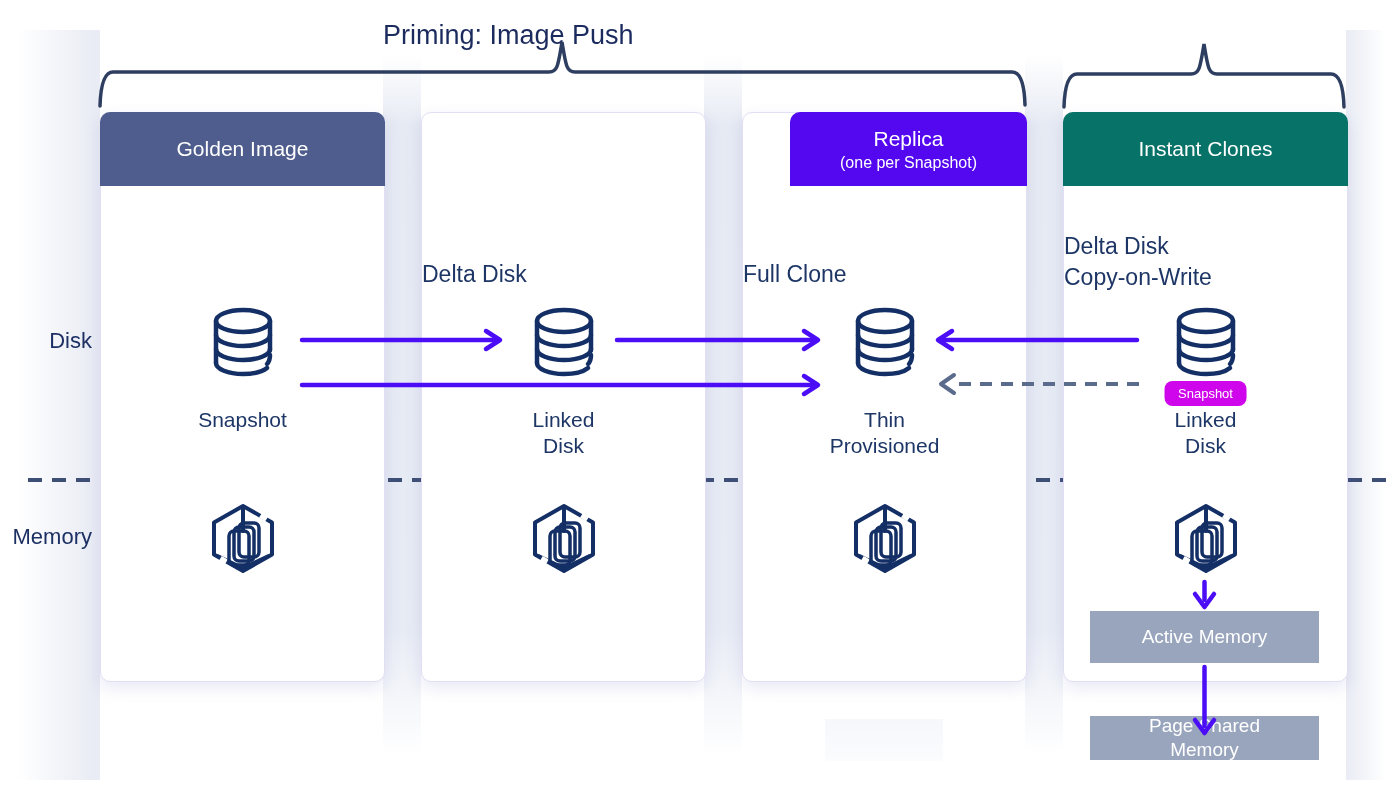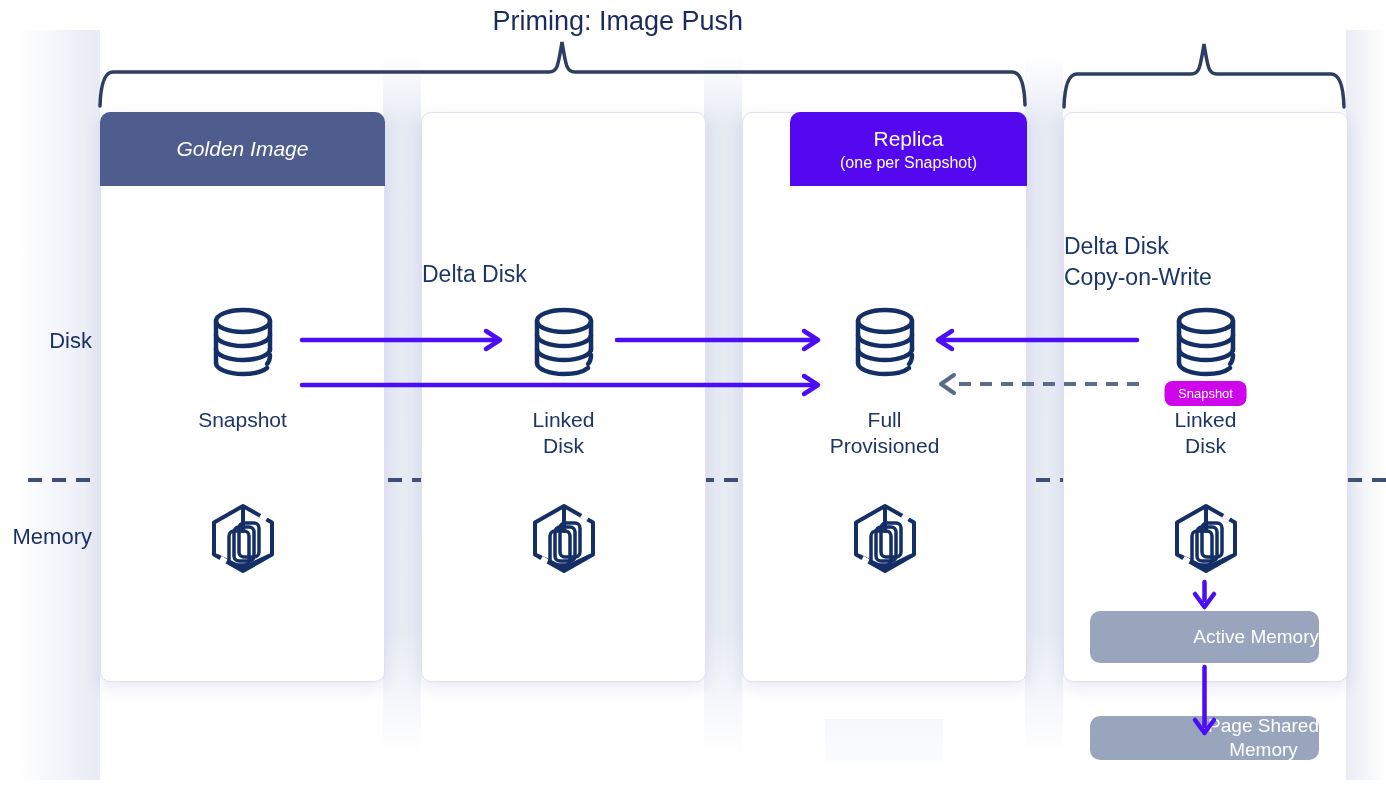--- a/index.html
+++ b/index.html
@@ -19,8 +19,8 @@
   .edge-right{position:absolute;left:1346px;top:30px;width:40px;height:750px;z-index:0;
     background:linear-gradient(to right,#e9ecf4,rgba(255,255,255,0));}
 
-  .section-title{position:absolute;top:6px;font-size:27px;font-weight:500;
-    color:#1c2b5e;text-align:right;white-space:nowrap;z-index:3;}
+  .section-title{position:absolute;top:20px;font-size:27px;font-weight:500;
+    color:#1c2b5e;text-align:left;white-space:nowrap;z-index:3;}
   .section-title.priming{left:383px;width:360px;}
   .section-title.cloning{left:1064px;width:282px;}
 

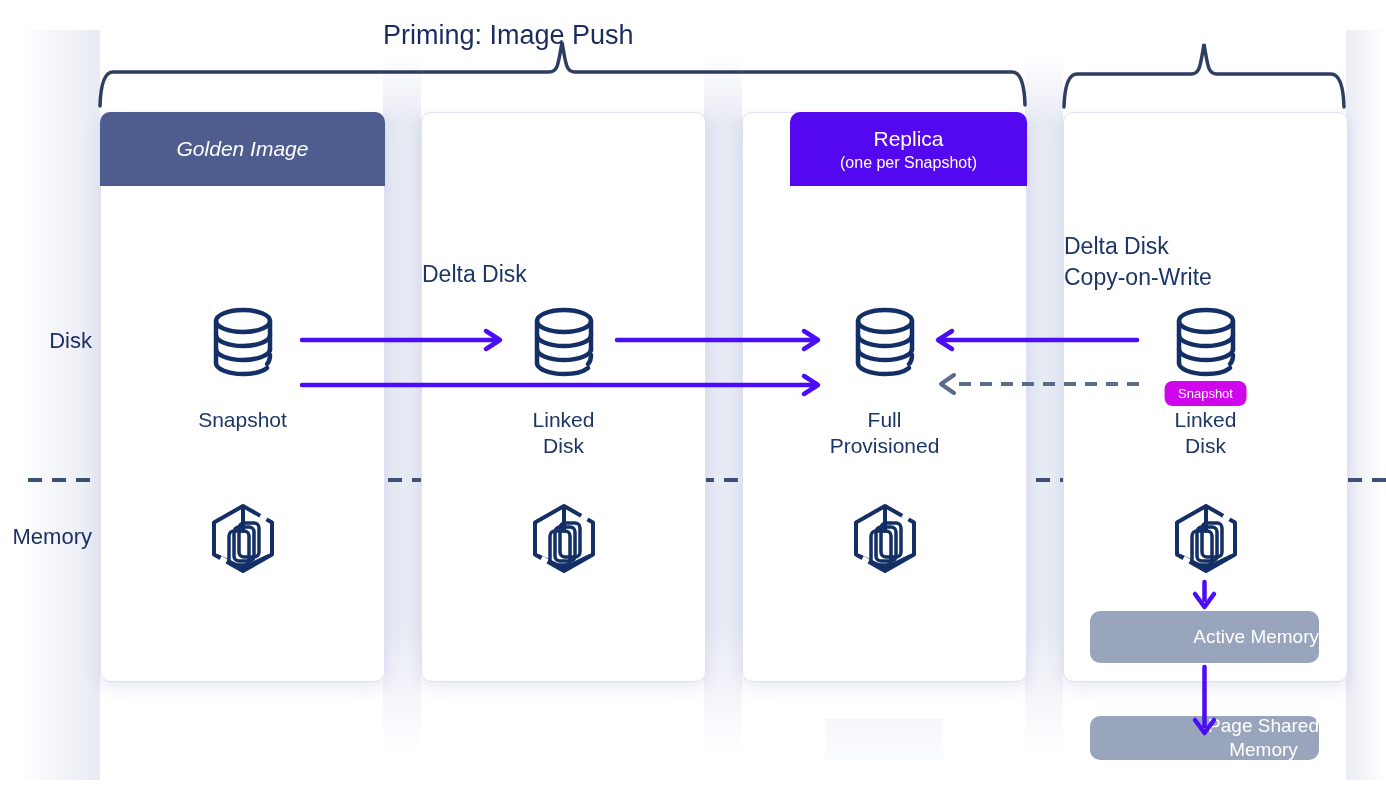--- a/index.html
+++ b/index.html
@@ -35,7 +35,7 @@
   .card-header{position:absolute;left:-1px;top:-1px;right:-1px;height:74px;border-radius:10px 10px 0 0;
     display:flex;flex-direction:column;align-items:center;justify-content:center;
     color:#ffffff;font-size:21px;line-height:1.25;text-align:center;}
-  .card.c1 .card-header{background:var(--header-golden,#4e5d8d);font-style:italic;}
+  .card.c1 .card-header{background:var(--header-golden,#4e5d8d);}
   .card.c2 .card-header{background:var(--header-internal,#99a4be);}
   .card.c3 .card-header{background:var(--header-replica,#5408f0);margin-left:48px;}
   .card.c4 .card-header{background:var(--header-instant,#077268);}

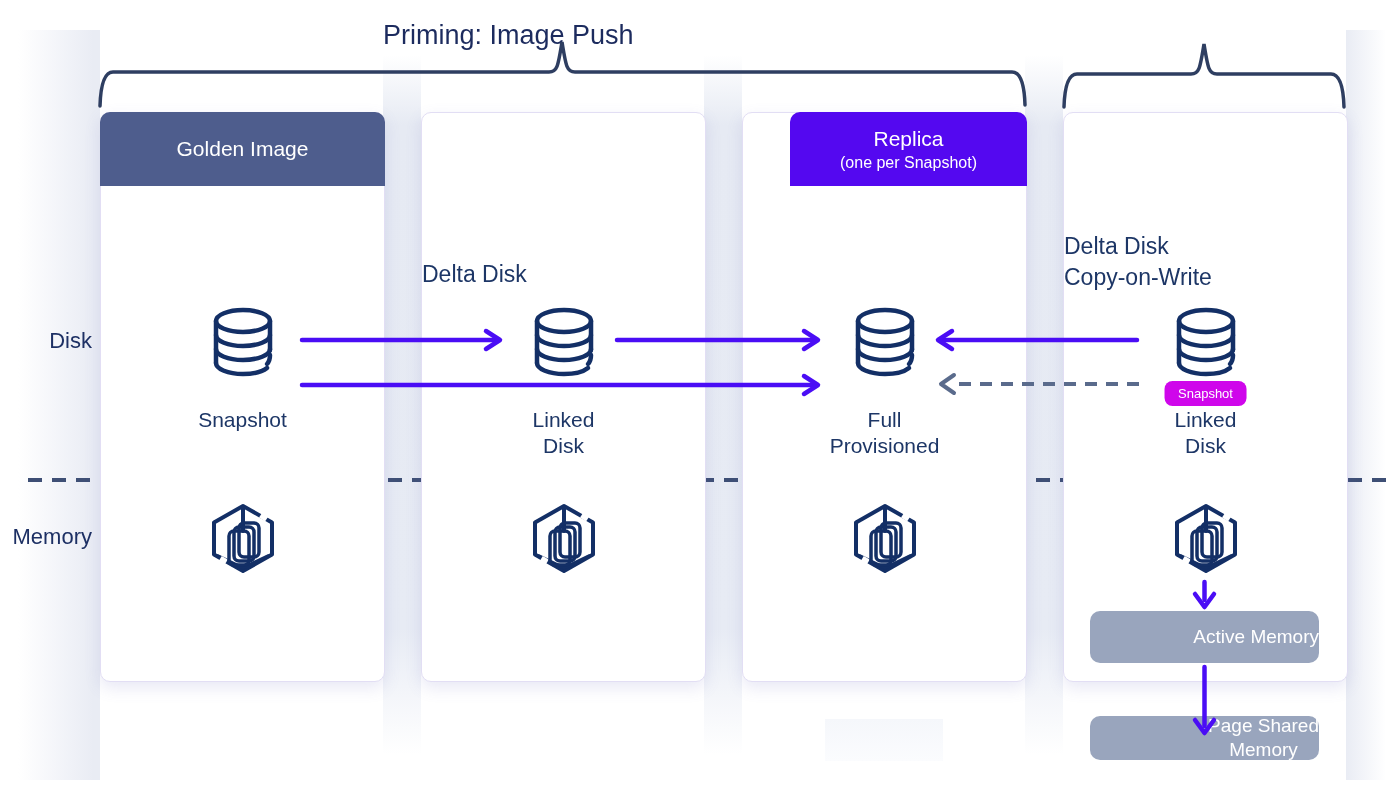--- a/index.html
+++ b/index.html
@@ -175,6 +175,9 @@
   </div>
 
   <div class="card c4">
+    <div class="card-header">
+      <span class="pre">Instant Clones</span>
+    </div>
     <div class="card-title pre">Delta Disk
 Copy-on-Write</div>
     <svg class="disk-icon" viewBox="0 0 76 76">

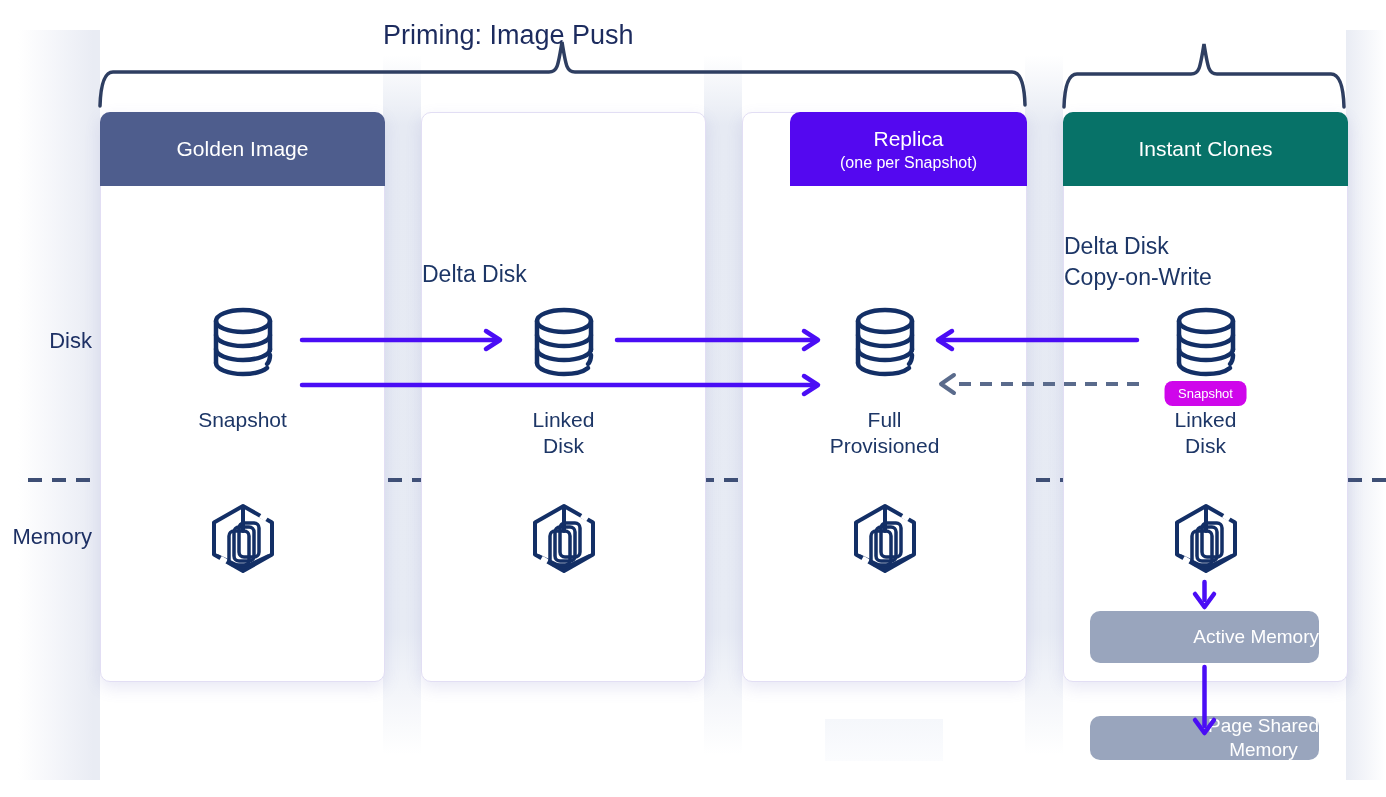--- a/index.html
+++ b/index.html
@@ -151,6 +151,7 @@
       <span>Replica</span>
       <span class="card-subheader">(one per Snapshot)</span>
     </div>
+    <div class="card-title pre">Full Clone</div>
     <svg class="disk-icon" viewBox="0 0 76 76">
       <ellipse class="icon-stroke" cx="38" cy="17" rx="27" ry="11" stroke-width="4.5"></ellipse>
       <path class="icon-stroke" stroke-width="4.5" d="M11 17 V59"></path>

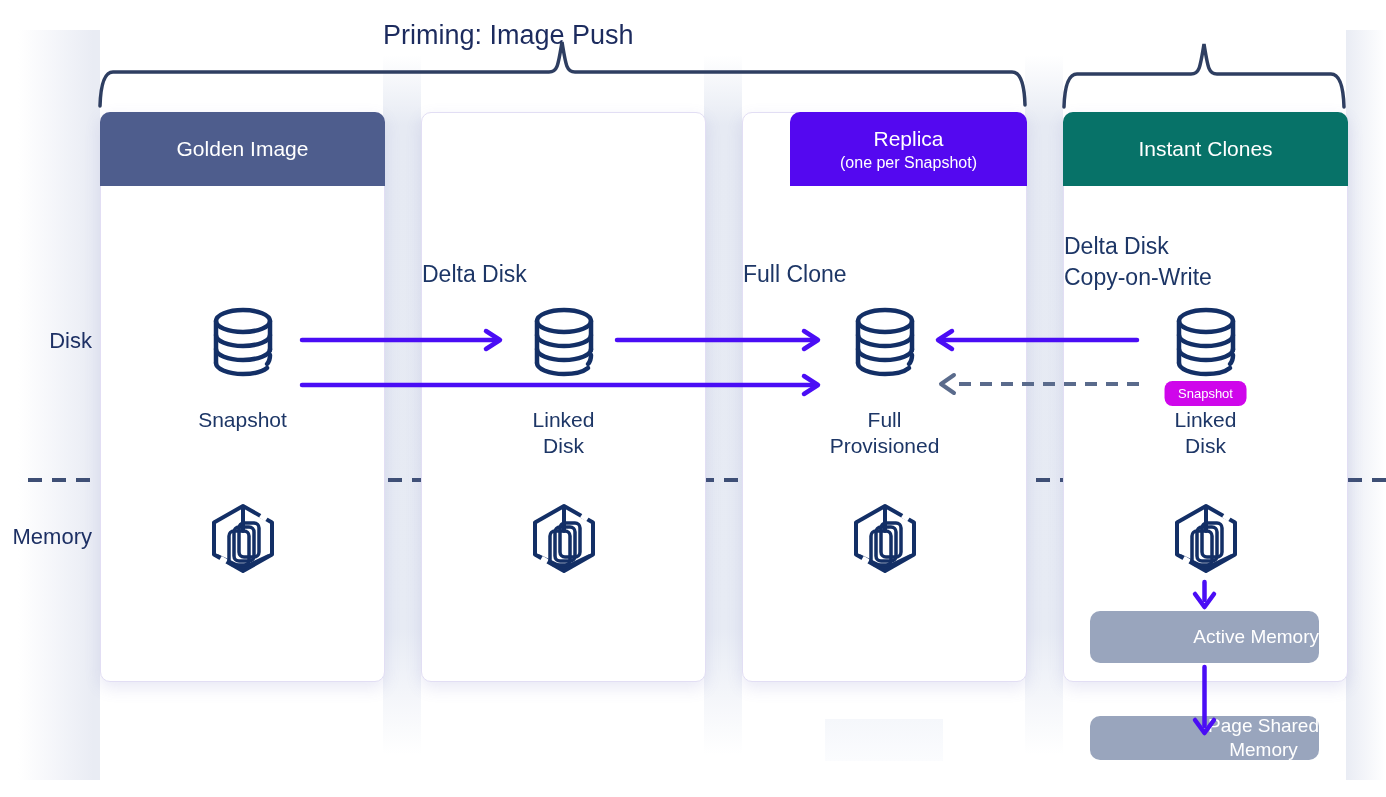--- a/index.html
+++ b/index.html
@@ -161,7 +161,7 @@
       <path class="icon-stroke" stroke-width="4.5" d="M11 59 C11 65 23 70 38 70 C48 70 57 68 62 64"></path>
       <path class="icon-stroke" stroke-width="4.5" d="M65 51 C65 55 64 58 62 60"></path>
     </svg>
-    <div class="card-caption pre">Full
+    <div class="card-caption pre">Thin
 Provisioned</div>
     <svg class="memory-icon" viewBox="0 0 76 76">
       <path class="icon-stroke" stroke-width="4" d="M38 5 L67 21.5 V53.5 L38 70 L9 53.5 V21.5 Z"></path>

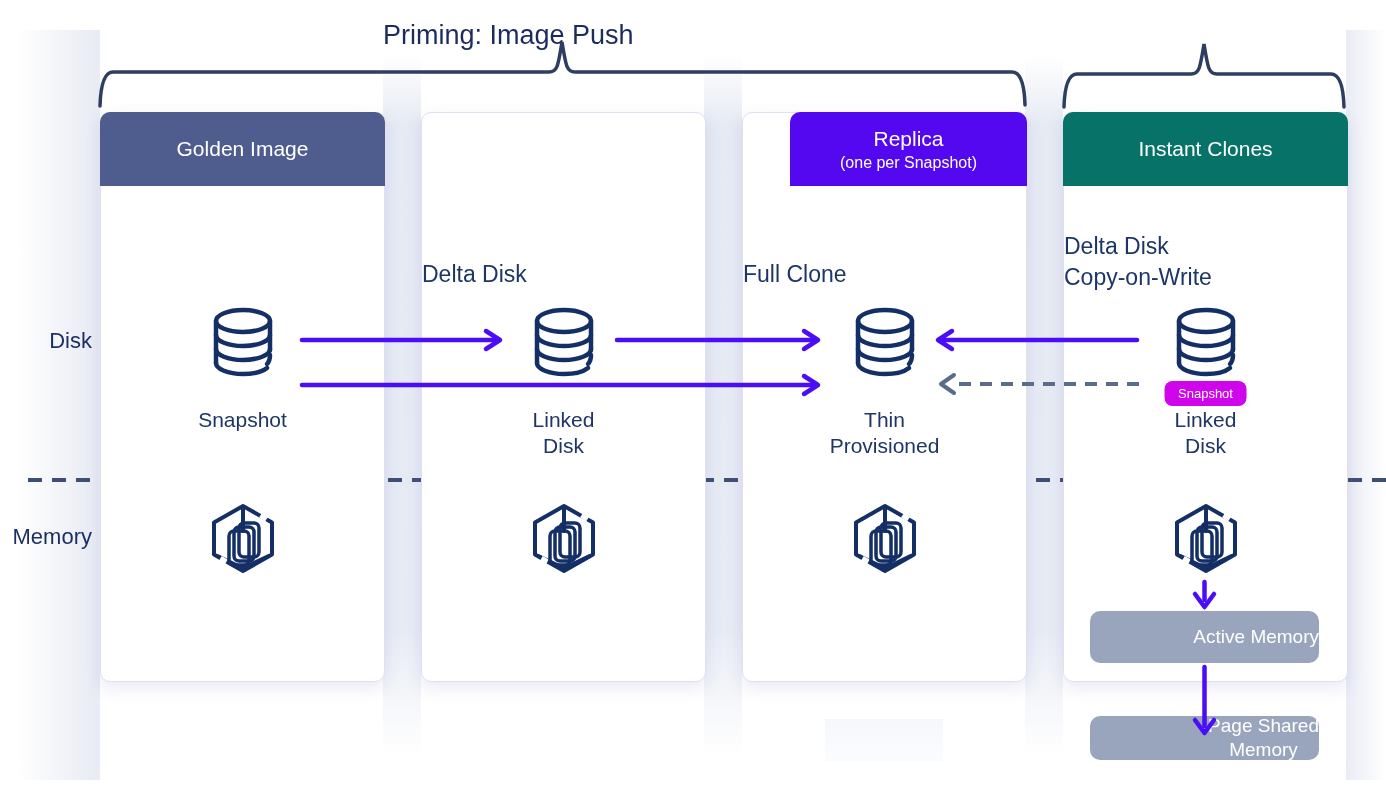--- a/index.html
+++ b/index.html
@@ -55,7 +55,7 @@
     padding:6px 14px;border-radius:8px;z-index:3;white-space:nowrap;}
 
   .mem-box{position:absolute;left:1090px;width:229px;background:var(--memory-box,#99a5bd);
-    border-radius:10px;color:#ffffff;display:flex;align-items:center;justify-content:flex-end;
+    border-radius:0;color:#ffffff;display:flex;align-items:center;justify-content:center;
     text-align:center;font-size:19px;line-height:1.25;z-index:3;}
   .mem-box.active{top:611px;height:52px;}
   .mem-box.shared{top:716px;height:44px;}

